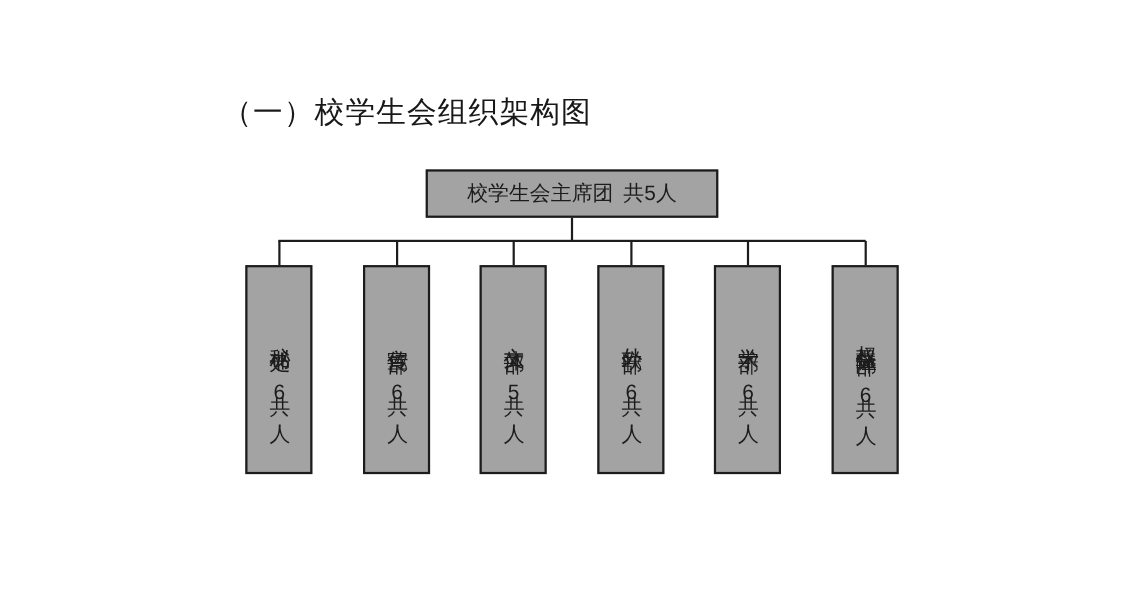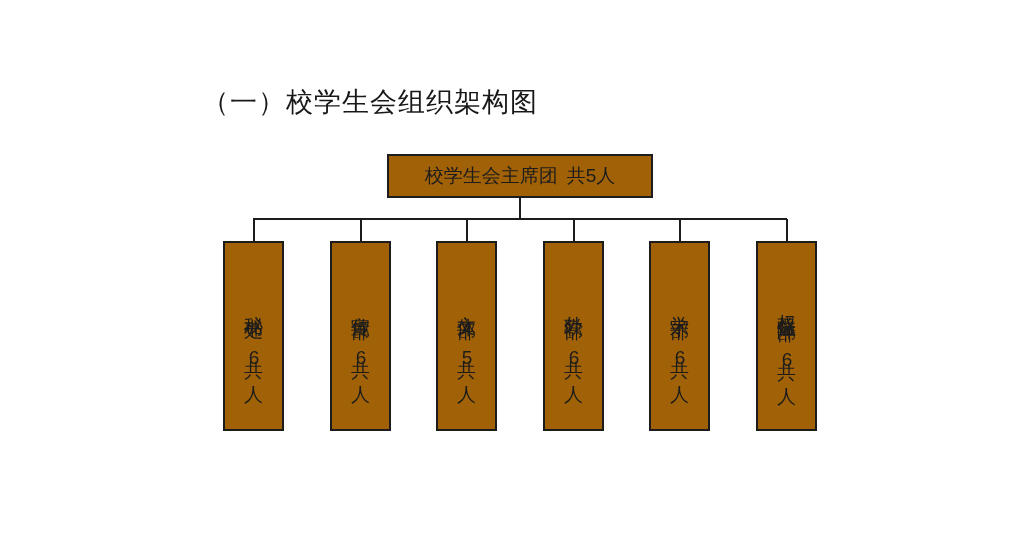--- a/index.html
+++ b/index.html
@@ -26,7 +26,7 @@
   .box {
     position: absolute;
     border: 2px solid #1c1c1c;
-    background: #a16207;
+    background: #a3a3a3;
     box-sizing: border-box;
     display: flex;
     align-items: center;

